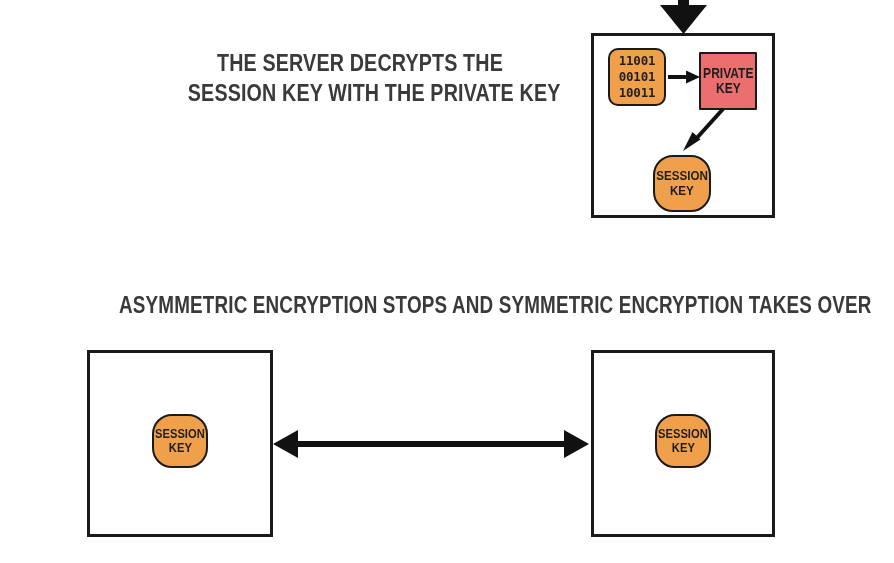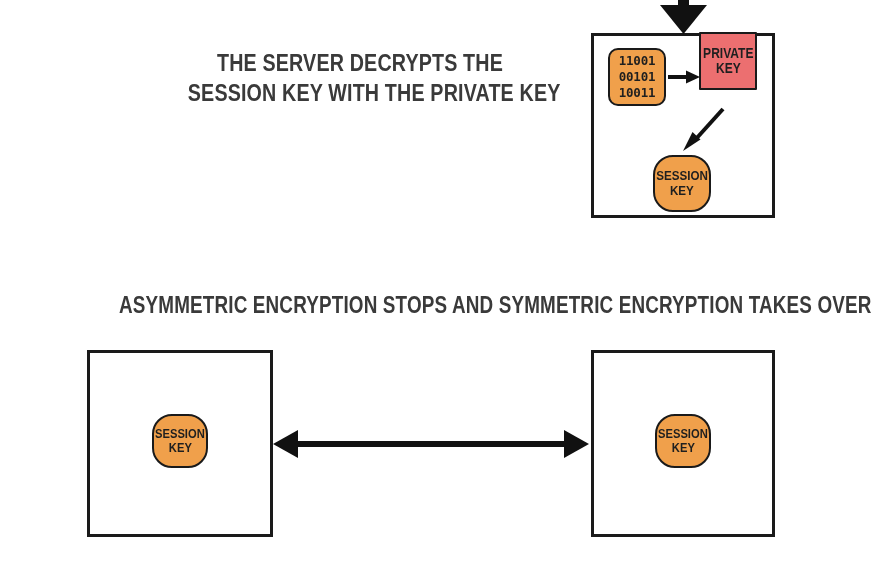--- a/index.html
+++ b/index.html
@@ -134,7 +134,7 @@
   
   #private-key-chip {
     left: 699px;
-    top: 32px;
+    top: 52px;
     width: 58px;
     height: 58px;
     font-size: 14px;

